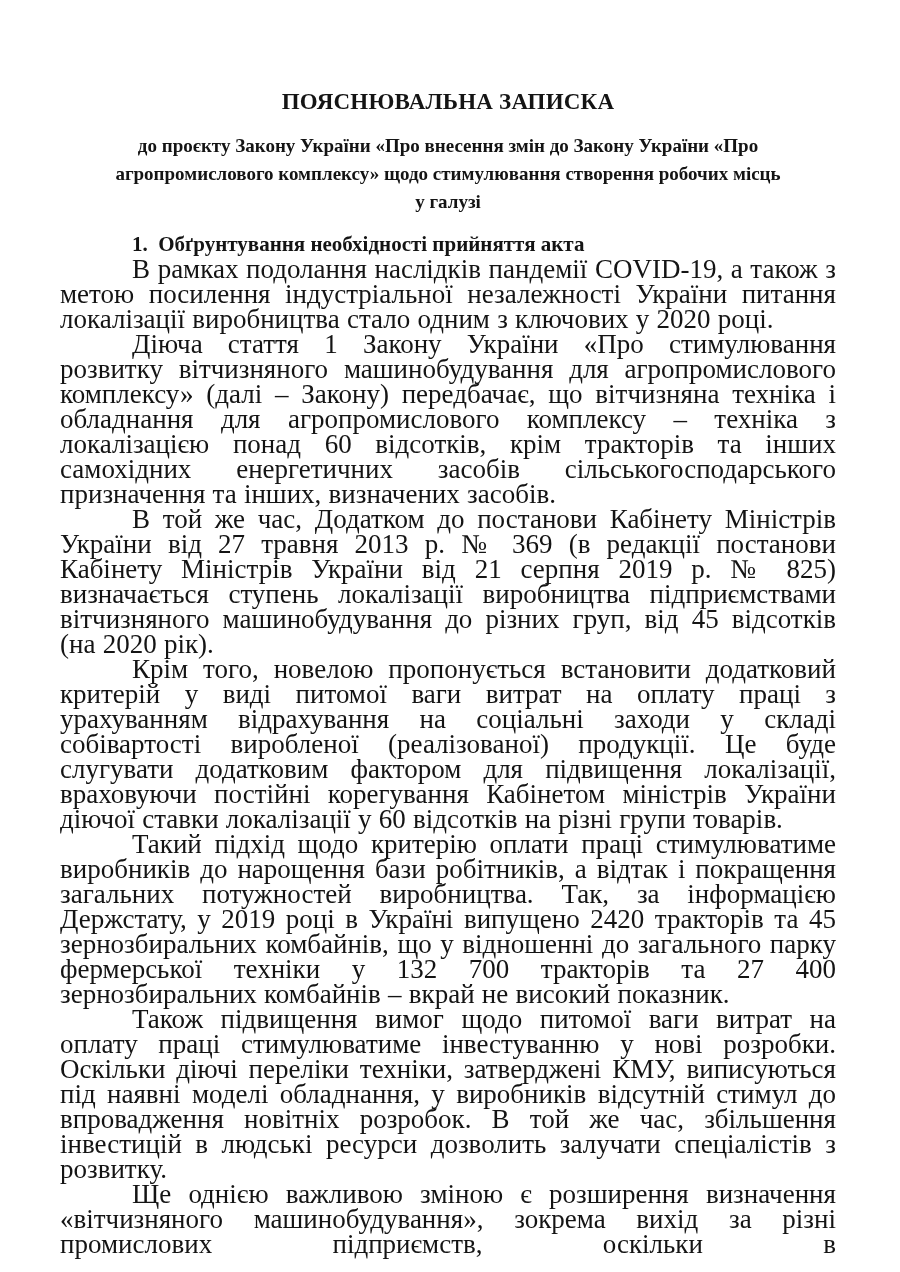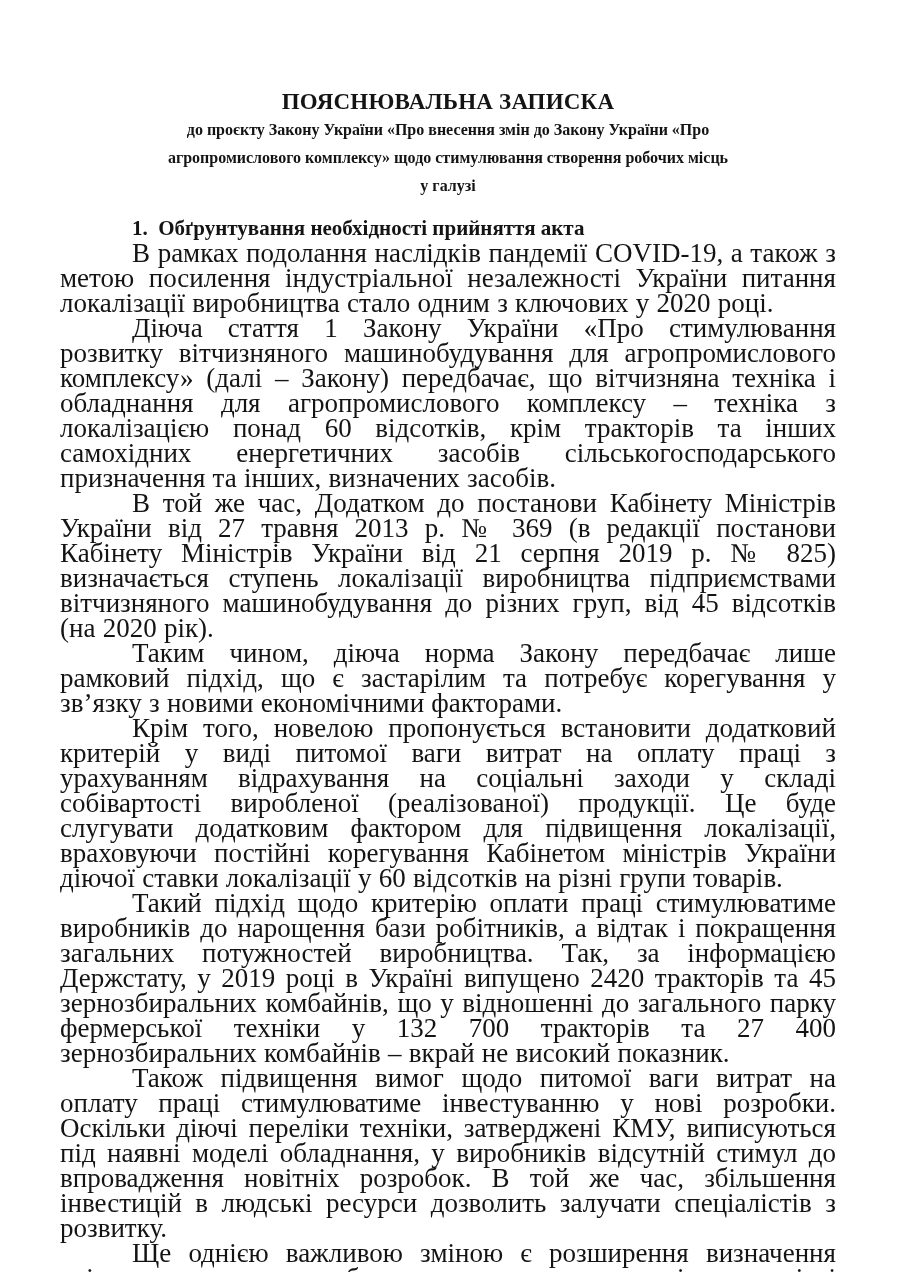--- a/index.html
+++ b/index.html
@@ -27,8 +27,8 @@
     letter-spacing: 0.2px;
   }
   .doc-subtitle {
-    margin: 0;
-    font-size: 16px;
+    margin: 16px;
+    font-size: 19px;
     line-height: 28px;
     font-weight: bold;
     text-align: center;

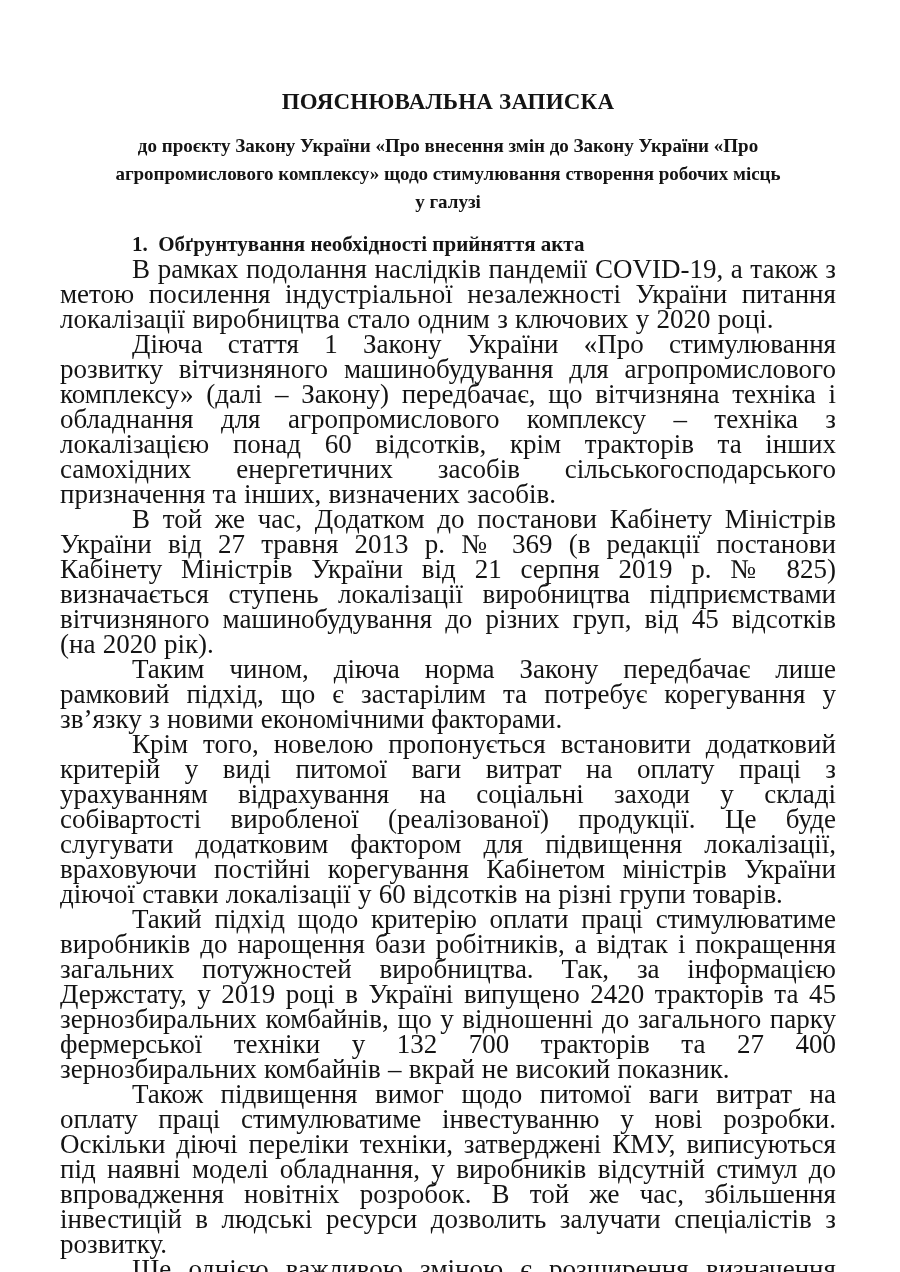--- a/index.html
+++ b/index.html
@@ -74,7 +74,6 @@
   <p class="body-paragraph">В рамках подолання наслідків пандемії COVID-19, а також з метою посилення індустріальної незалежності України питання локалізації виробництва стало одним з ключових у 2020 році.</p>
   <p class="body-paragraph">Діюча стаття 1 Закону України «Про стимулювання розвитку вітчизняного машинобудування для агропромислового комплексу» (далі – Закону) передбачає, що вітчизняна техніка і обладнання для агропромислового комплексу – техніка з локалізацією понад 60 відсотків, крім тракторів та інших самохідних енергетичних засобів сільськогосподарського призначення та інших, визначених засобів.</p>
   <p class="body-paragraph">В той же час, Додатком до постанови Кабінету Міністрів України від 27 травня 2013 р. № 369 (в редакції постанови Кабінету Міністрів України від 21 серпня 2019 р. № 825) визначається ступень локалізації виробництва підприємствами вітчизняного машинобудування до різних груп, від 45 відсотків (на 2020 рік).</p>
-  <p class="body-paragraph">Таким чином, діюча норма Закону передбачає лише рамковий підхід, що є застарілим та потребує корегування у зв’язку з новими економічними факторами.</p>
   <p class="body-paragraph">Крім того, новелою пропонується встановити додатковий критерій у виді питомої ваги витрат на оплату праці з урахуванням відрахування на соціальні заходи у складі собівартості виробленої (реалізованої) продукції. Це буде слугувати додатковим фактором для підвищення локалізації, враховуючи постійні корегування Кабінетом міністрів України діючої ставки локалізації у 60 відсотків на різні групи товарів.</p>
   <p class="body-paragraph">Такий підхід щодо критерію оплати праці стимулюватиме виробників до нарощення бази робітників, а відтак і покращення загальних потужностей виробництва. Так, за інформацією Держстату, у 2019 році в Україні випущено 2420 тракторів та 45 зернозбиральних комбайнів, що у відношенні до загального парку фермерської техніки у 132 700 тракторів та 27 400 зернозбиральних комбайнів – вкрай не високий показник.</p>
   <p class="body-paragraph">Також підвищення вимог щодо питомої ваги витрат на оплату праці стимулюватиме інвестуванню у нові розробки. Оскільки діючі переліки техніки, затверджені КМУ, виписуються під наявні моделі обладнання, у виробників відсутній стимул до впровадження новітніх розробок. В той же час, збільшення інвестицій в людські ресурси дозволить залучати спеціалістів з розвитку.</p>

